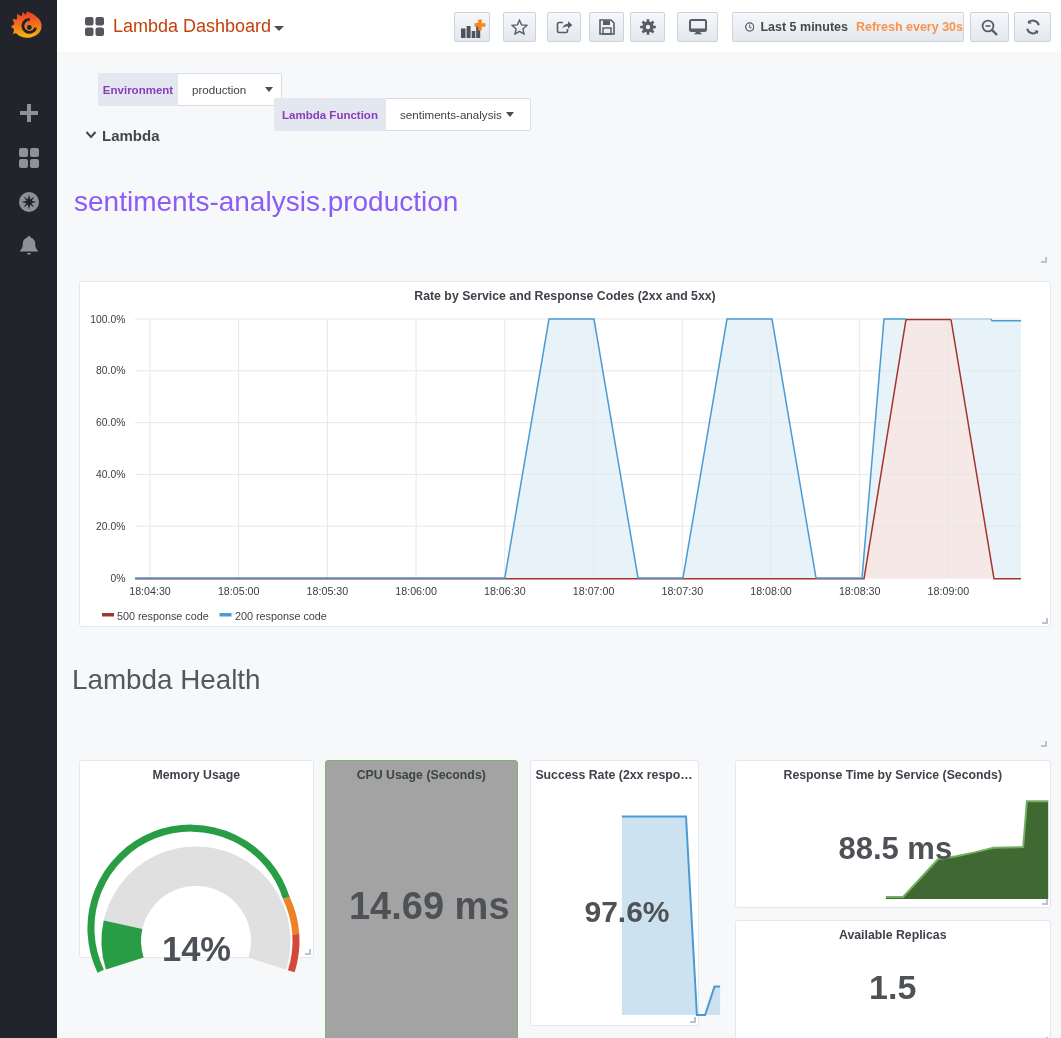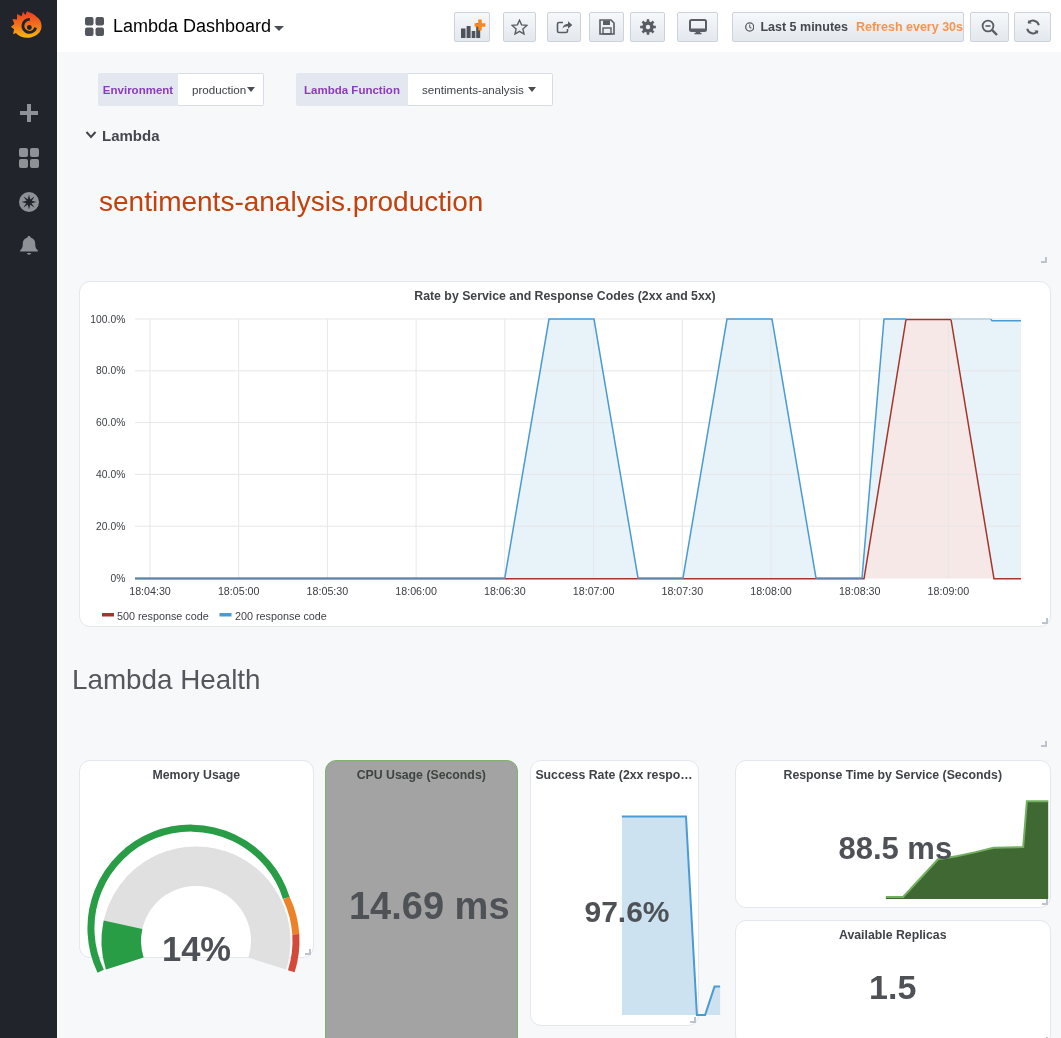--- a/index.html
+++ b/index.html
@@ -10,7 +10,7 @@
 #sidebar { position:absolute; left:0; top:0; width:57px; height:1038px; background:#21242a; }
 
 #navbar { position:absolute; left:57px; top:0; width:1004px; height:52px; background:#ffffff; }
-.navtitle { position:absolute; left:56px; top:17px; font-size:18px; font-weight:400; color:#000000; line-height:1; }
+.navtitle { position:absolute; left:56px; top:17px; font-size:18px; font-weight:400; color:#c2410c; line-height:1; }
 .btn { position:absolute; top:12px; height:30px; border:1px solid #ccd3dc; border-radius:2px;
   background:linear-gradient(180deg,#f6f8fa 0%,#e3e8ee 100%); display:flex; align-items:center; justify-content:center; }
 

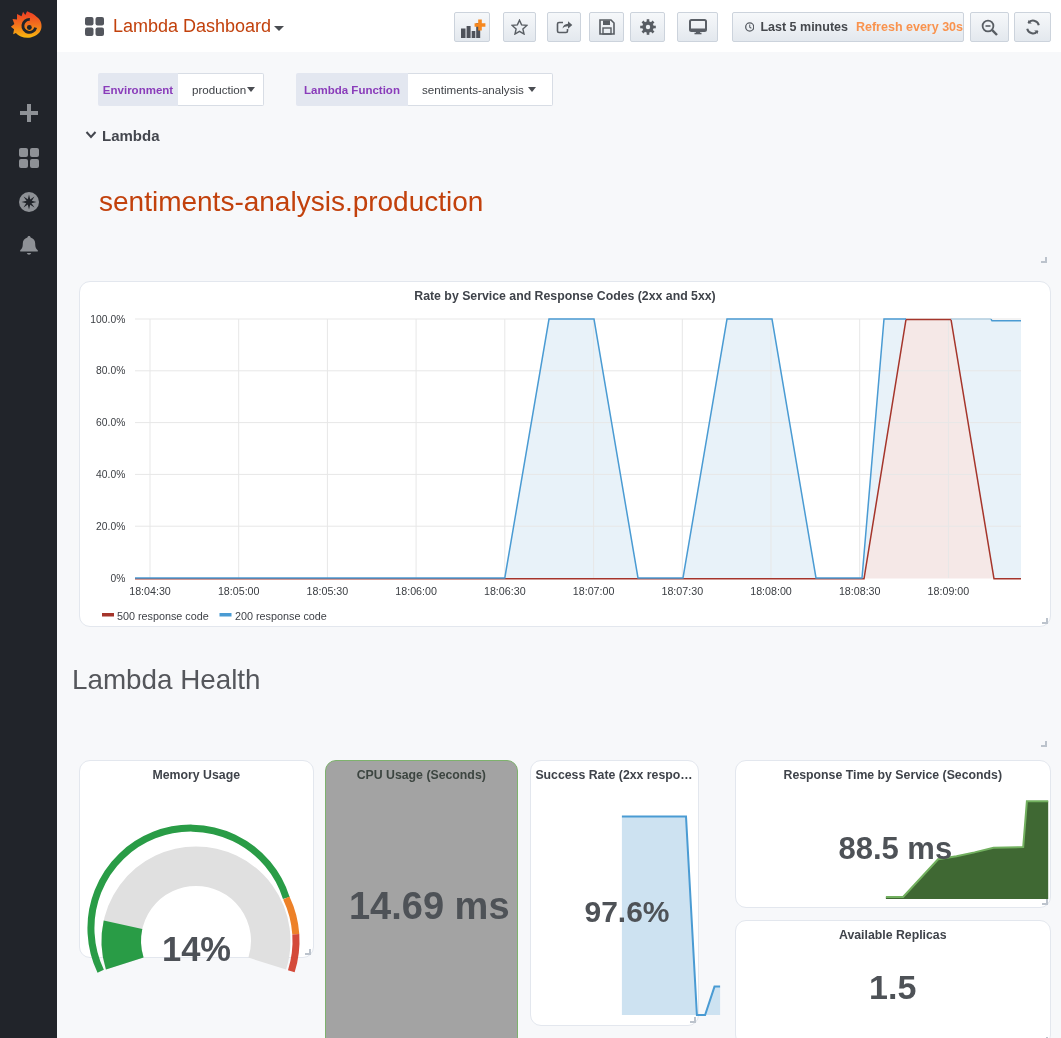--- a/index.html
+++ b/index.html
@@ -155,7 +155,7 @@
 
 <div class="chip" style="left:98px;">
   <div class="lab" style="width:80px;">Environment</div>
-  <div class="val" style="width:86px;">production<span class="caret" style="position:absolute; right:8px; margin:0;"></span></div>
+  <div class="val" style="width:104px;">production<span class="caret" style="position:absolute; right:8px; margin:0;"></span></div>
 </div>
 <div class="chip" style="left:296px;">
   <div class="lab" style="width:112px;">Lambda Function</div>

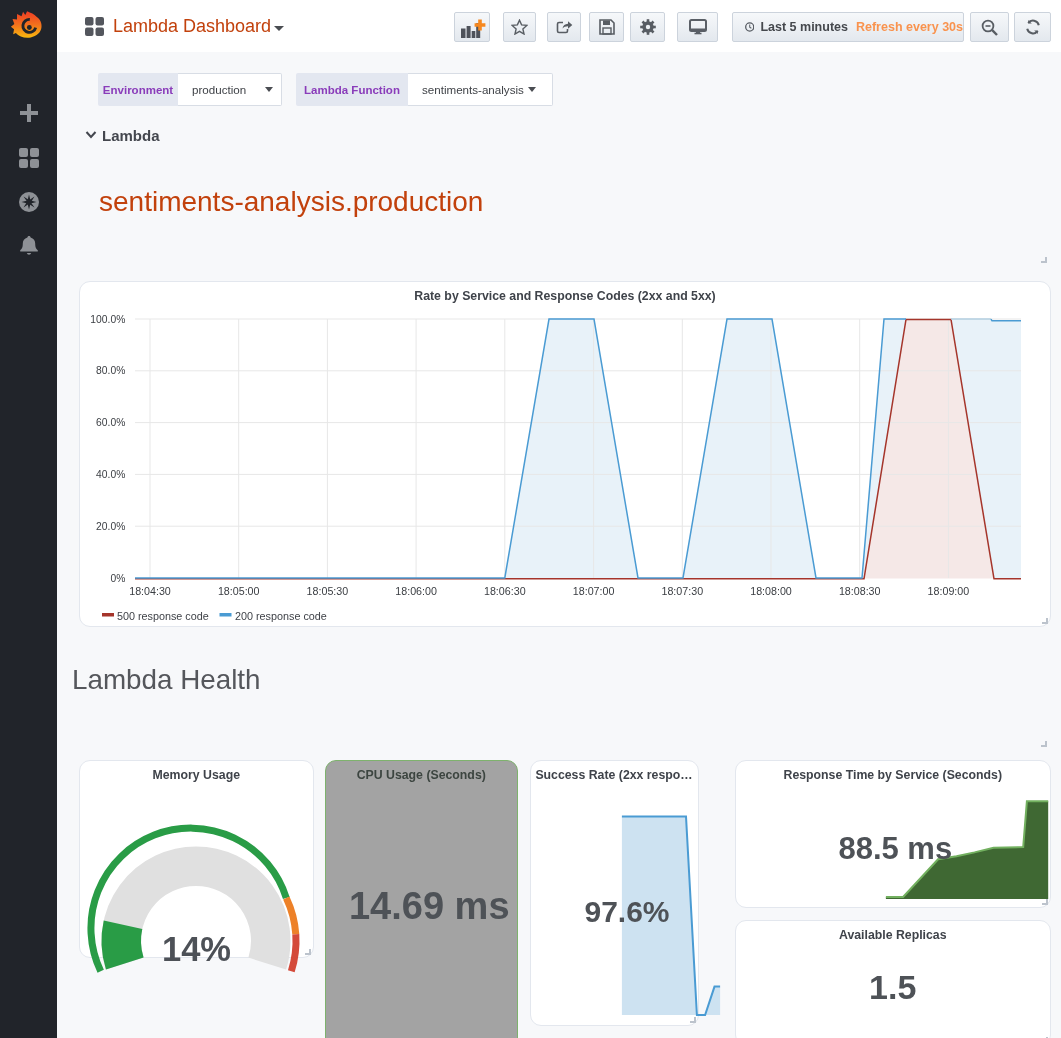--- a/index.html
+++ b/index.html
@@ -157,7 +157,7 @@
   <div class="lab" style="width:80px;">Environment</div>
   <div class="val" style="width:104px;">production<span class="caret" style="position:absolute; right:8px; margin:0;"></span></div>
 </div>
-<div class="chip" style="left:296px;">
+<div class="chip" style="left:274px;margin-top:25px;">
   <div class="lab" style="width:112px;">Lambda Function</div>
   <div class="val" style="width:145px;">sentiments-analysis<span class="caret" style="position:absolute; right:16px; margin:0;"></span></div>
 </div>

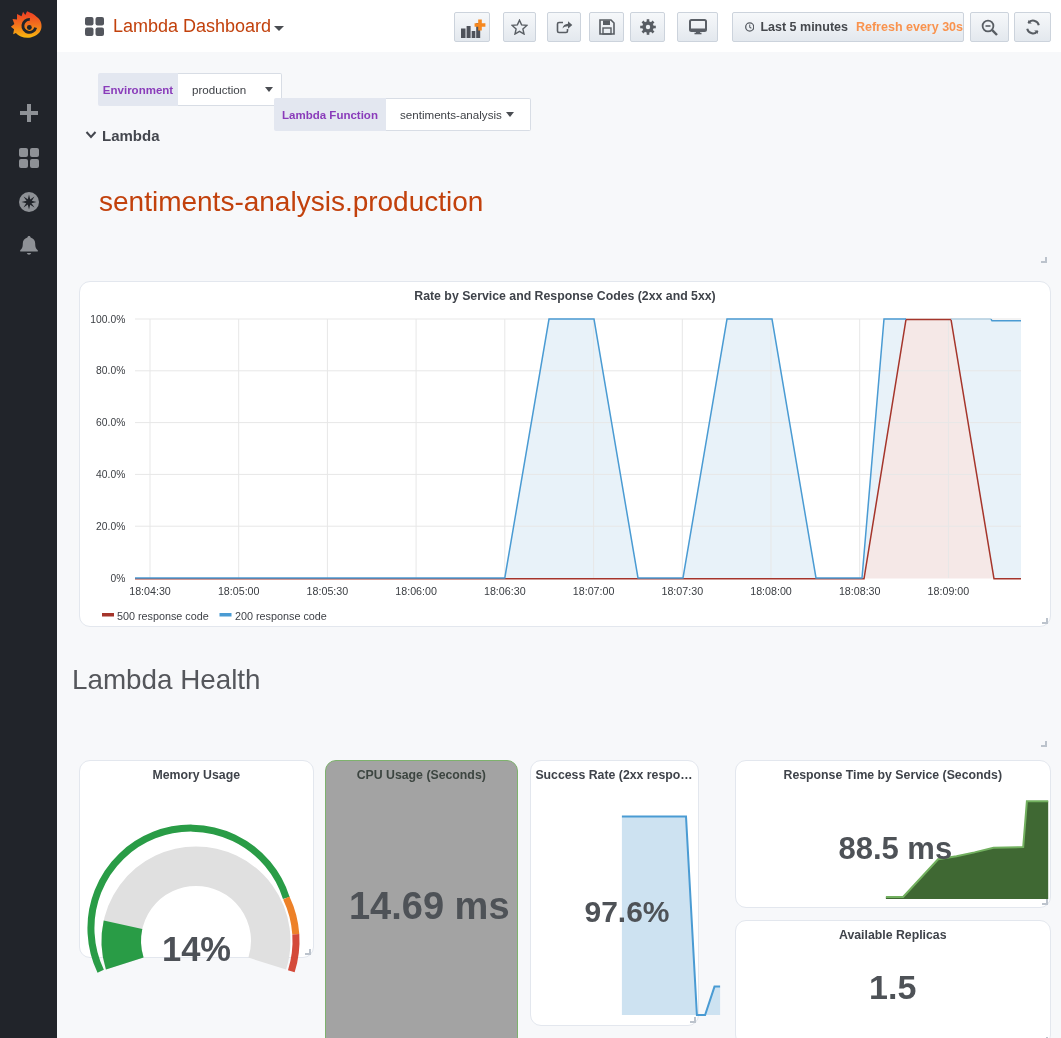--- a/index.html
+++ b/index.html
@@ -167,7 +167,7 @@
 </svg>
 <div class="abs" style="left:102px; top:128px; font-size:15px; font-weight:bold; color:#44474e; line-height:1;">Lambda</div>
 
-<div class="abs" style="left:99px; top:188px; font-size:28px; color:#c2410c; line-height:1;">sentiments-analysis.production</div>
+<div class="abs" style="left:74px; top:188px; font-size:28px; color:#8b5cf6; line-height:1;">sentiments-analysis.production</div>
 <div class="corner" style="right:auto; bottom:auto; left:1041px; top:257px;"></div>
 
 <div class="panel" style="left:79px; top:281px; width:972px; height:346px;">

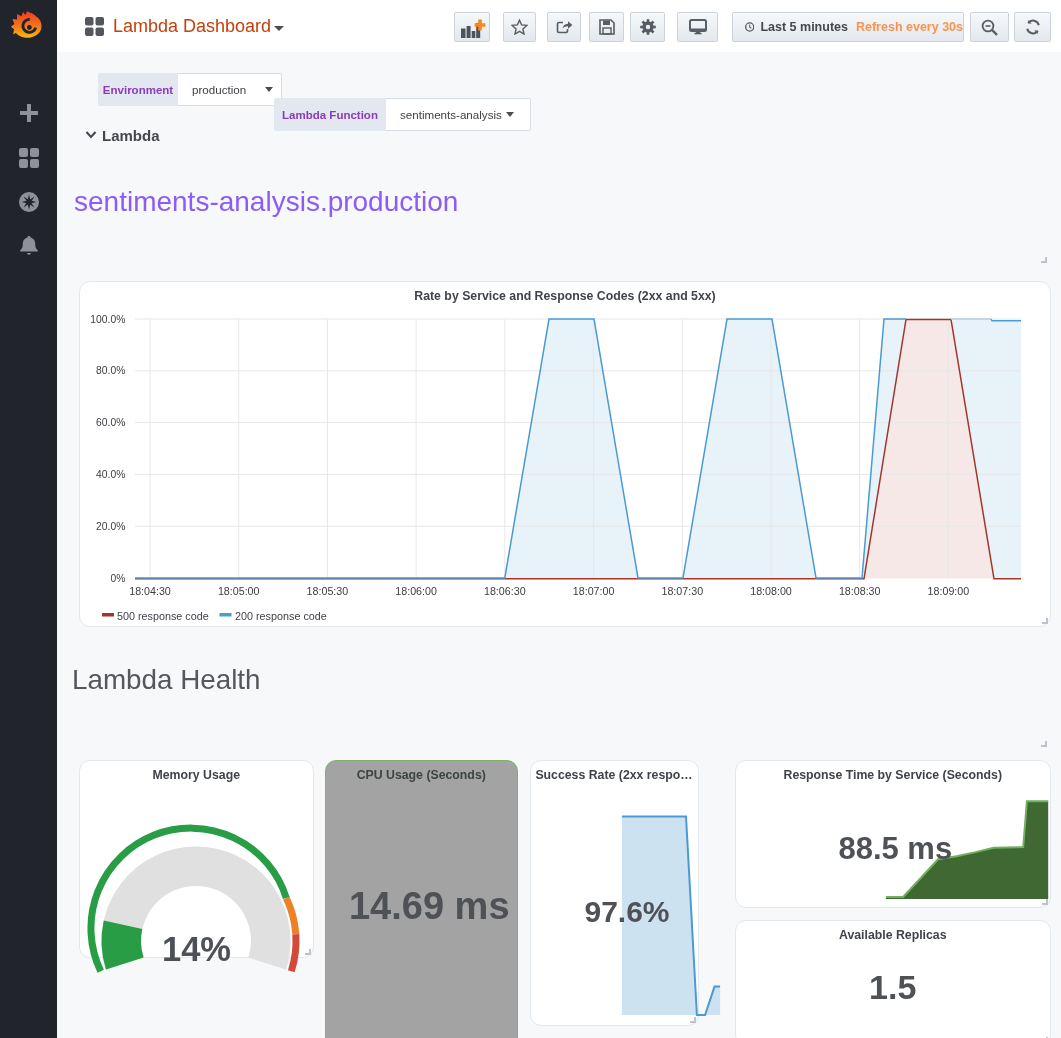--- a/index.html
+++ b/index.html
@@ -19,7 +19,7 @@
 .chip .val { background:#ffffff; border:1px solid #d8dde5; border-left:none; color:#3f4247; font-size:11.6px; display:flex; align-items:center; padding-left:14px; border-radius:0 2px 2px 0; position:relative; }
 .caret { display:inline-block; width:0; height:0; border-left:4.5px solid transparent; border-right:4.5px solid transparent; border-top:5px solid #4a4d52; margin-left:8px; margin-right:9px; }
 
-.panel { position:absolute; background:#ffffff; border:1px solid #e3e7ee; border-radius:11px; }
+.panel { position:absolute; background:#ffffff; border:1px solid #e3e7ee; border-radius:3px; }
 .ptitle { position:absolute; left:0; right:0; top:8px; text-align:center; font-size:12.3px; font-weight:bold; color:#3f434a; line-height:1; }
 .corner { position:absolute; right:2px; bottom:2px; width:6px; height:6px; border-right:2px solid #bcc3cc; border-bottom:2px solid #bcc3cc; }
 .bigval { position:absolute; left:0; right:0; text-align:center; font-weight:bold; color:#4e5257; }

